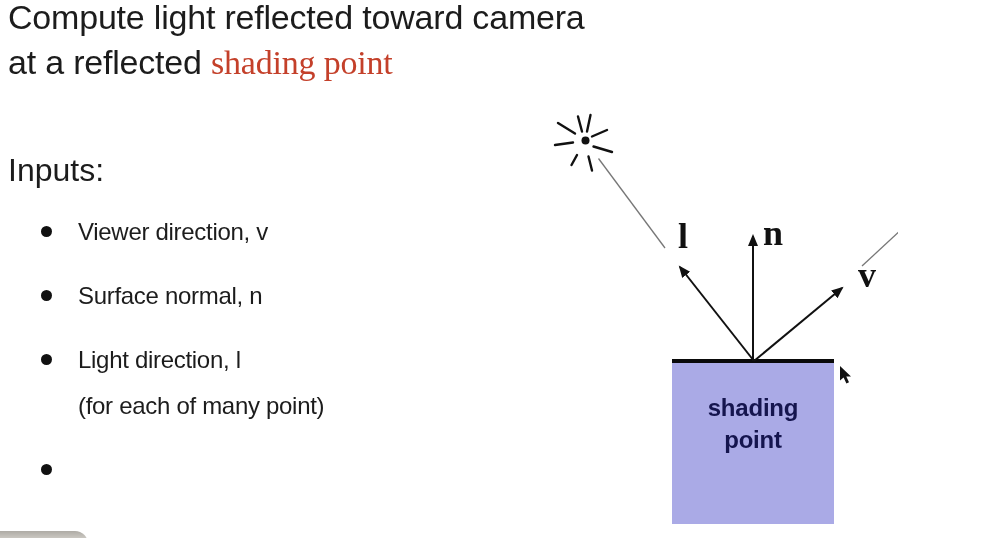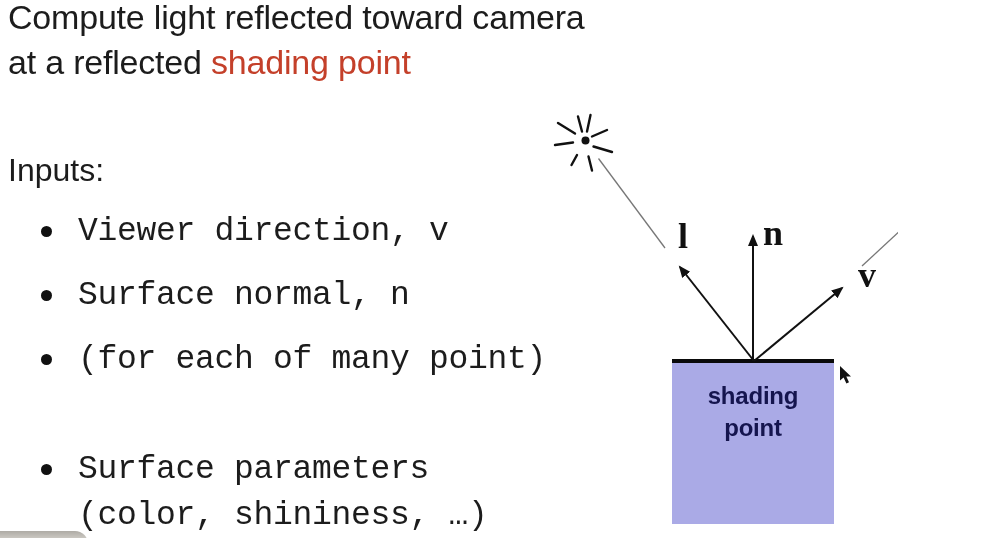--- a/index.html
+++ b/index.html
@@ -19,7 +19,7 @@
     font-size:34px; line-height:45px;
     letter-spacing:-0.2px; color:#1c1c1c;
   }
-  .title .hl { color:#c4402a; }
+  .title .hl { color:#c4402a;font-family:Liberation Serif, serif; }
 
   .inputs-heading {
     position:absolute; left:8px; top:147px;

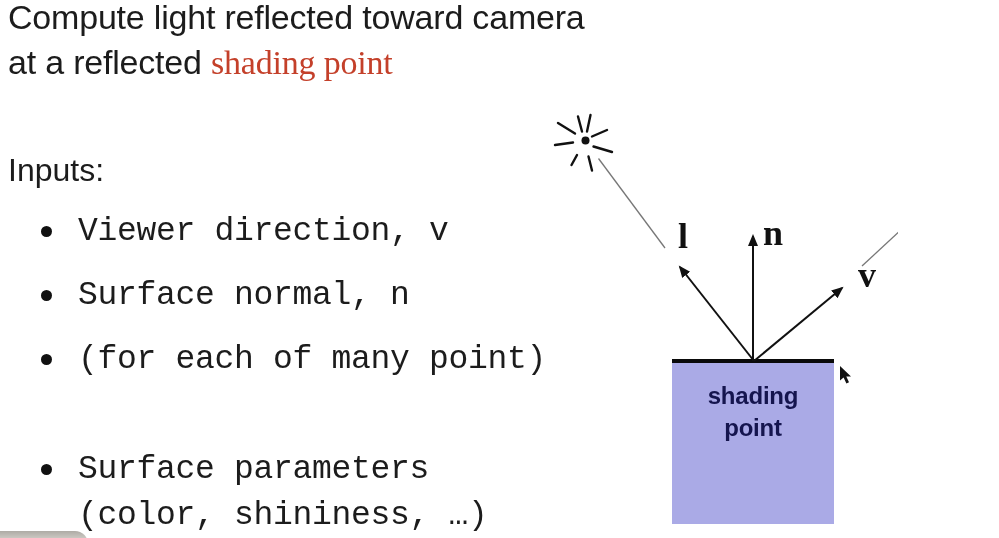--- a/index.html
+++ b/index.html
@@ -37,8 +37,8 @@
     margin-top:17px; margin-right:26px;
   }
   .bullet .b-text {
-    font-size:33px; line-height:46px;
-    letter-spacing:-0.3px; color:#1c1c1c;font-family:Liberation Mono, monospace;
+    font-size:24px; line-height:46px;
+    letter-spacing:-0.3px; color:#1c1c1c;
   }
   .bullet-1 { top:209px; }
   .bullet-2 { top:273px; }

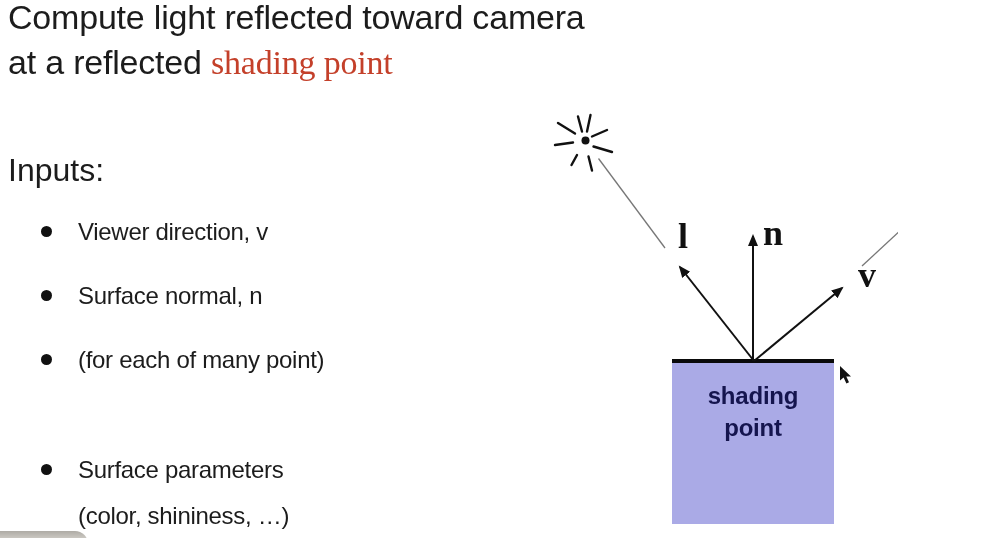--- a/index.html
+++ b/index.html
@@ -113,6 +113,7 @@
     <li class="bullet bullet-3">
       <span class="dot"></span>
       <div class="b-text">
+        <div>Light direction, l</div>
         <div>(for each of many point)</div>
       </div>
     </li>

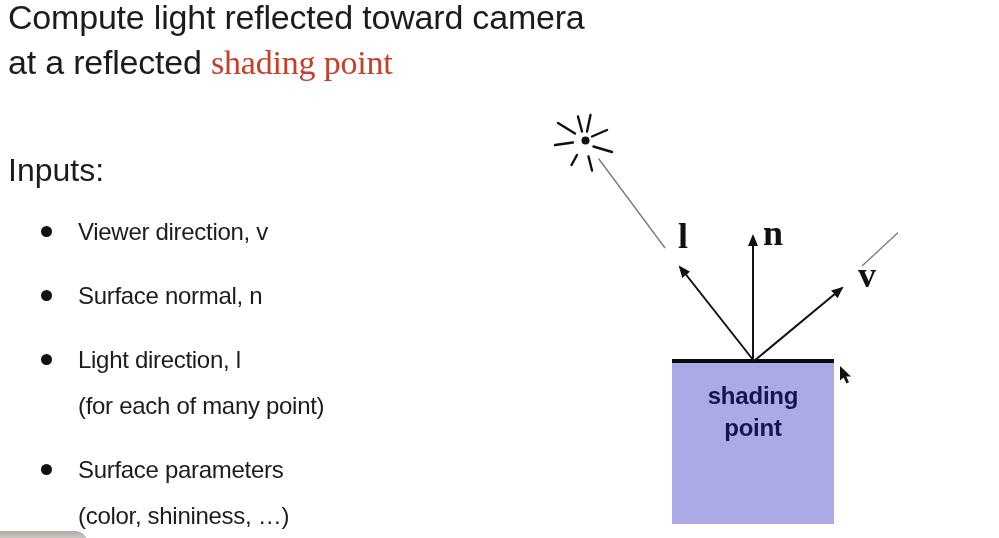--- a/index.html
+++ b/index.html
@@ -55,7 +55,7 @@
     text-align:center;
   }
   .shading-box .box-text {
-    margin-top:17px;
+    margin-top:29px;
     font-size:24px; line-height:32px;
     font-weight:bold; color:#15154e;
     letter-spacing:-0.2px;

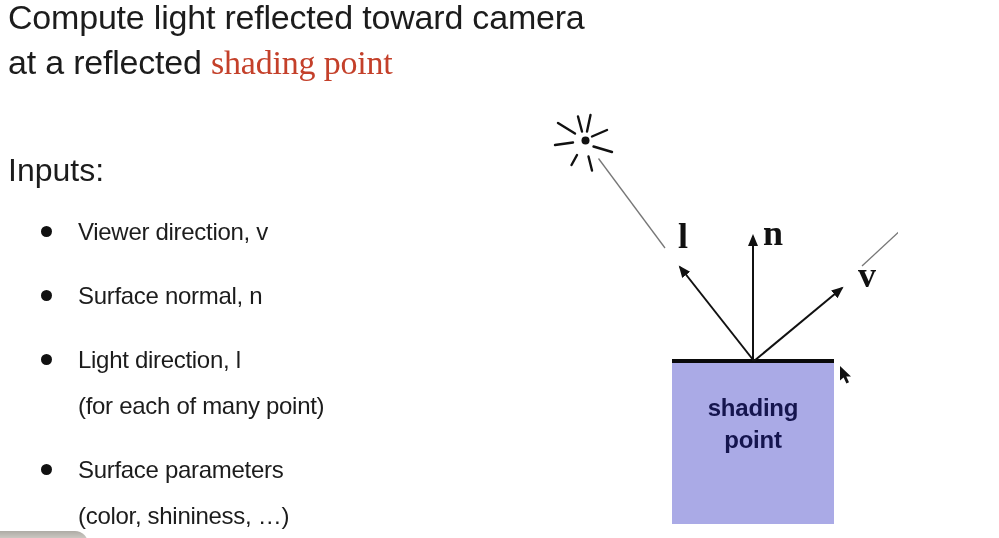--- a/index.html
+++ b/index.html
@@ -119,10 +119,6 @@
     </li>
     <li class="bullet bullet-4">
       <span class="dot"></span>
-      <div class="b-text">
-        <div>Surface parameters</div>
-        <div>(color, shininess, …)</div>
-      </div>
     </li>
   </ul>
 

